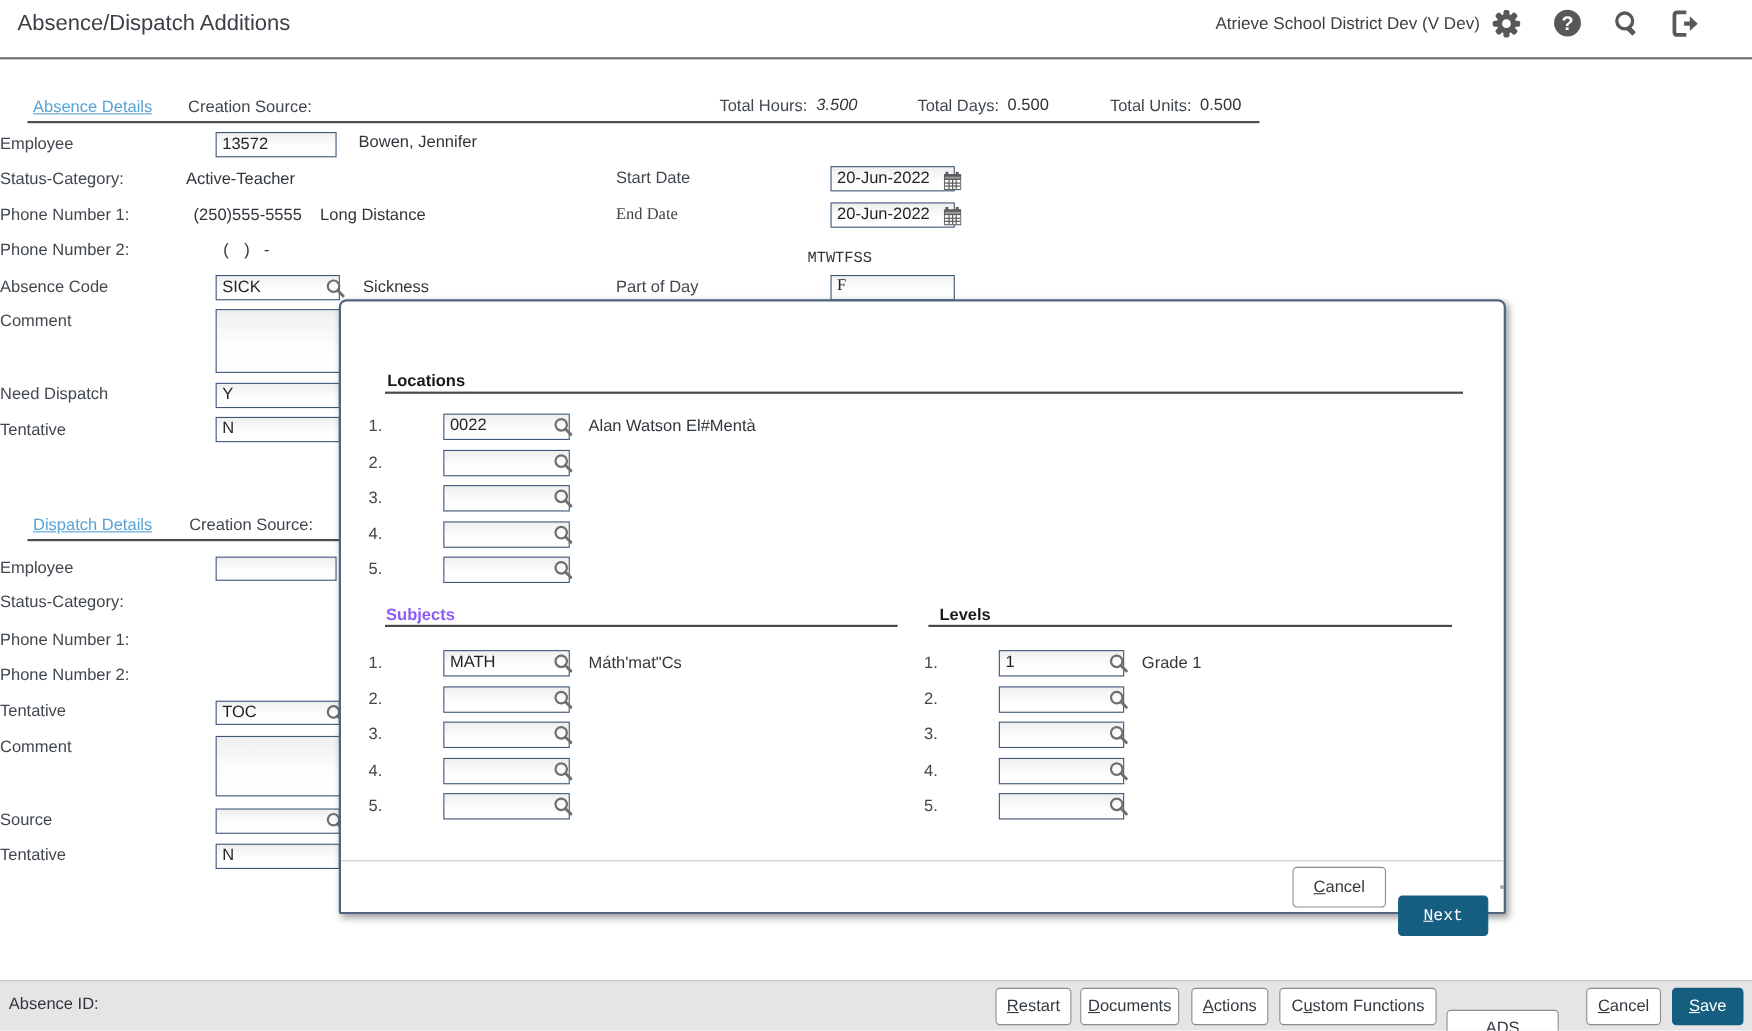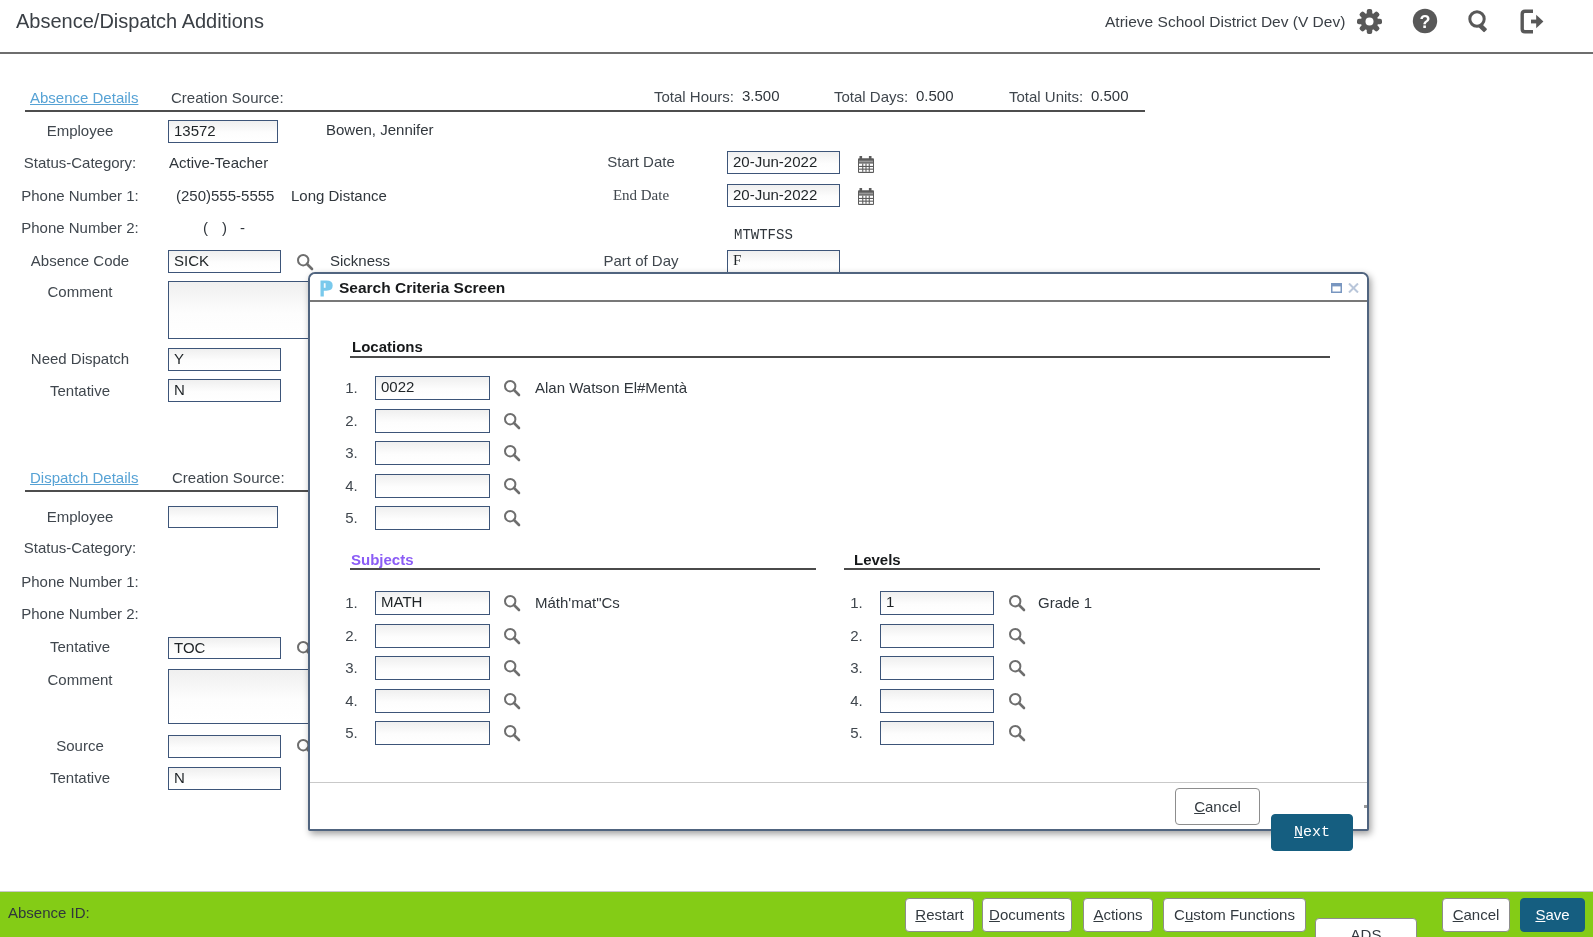--- a/index.html
+++ b/index.html
@@ -62,7 +62,7 @@
 <a class="link" style="left:30px; top:88px;">Absence Details</a>
 <div class="lbl" style="left:171px; top:88px;">Creation Source:</div>
 <div class="lbl" style="left:654px; top:87px;">Total Hours:</div>
-<div class="val" style="left:742px; top:86px;">3.500</div>
+<div class="val" style="left:742px; top:86px;font-style:italic;">3.500</div>
 <div class="lbl" style="left:834px; top:87px;">Total Days:</div>
 <div class="val" style="left:916px; top:86px;">0.500</div>
 <div class="lbl" style="left:1009px; top:87px;">Total Units:</div>

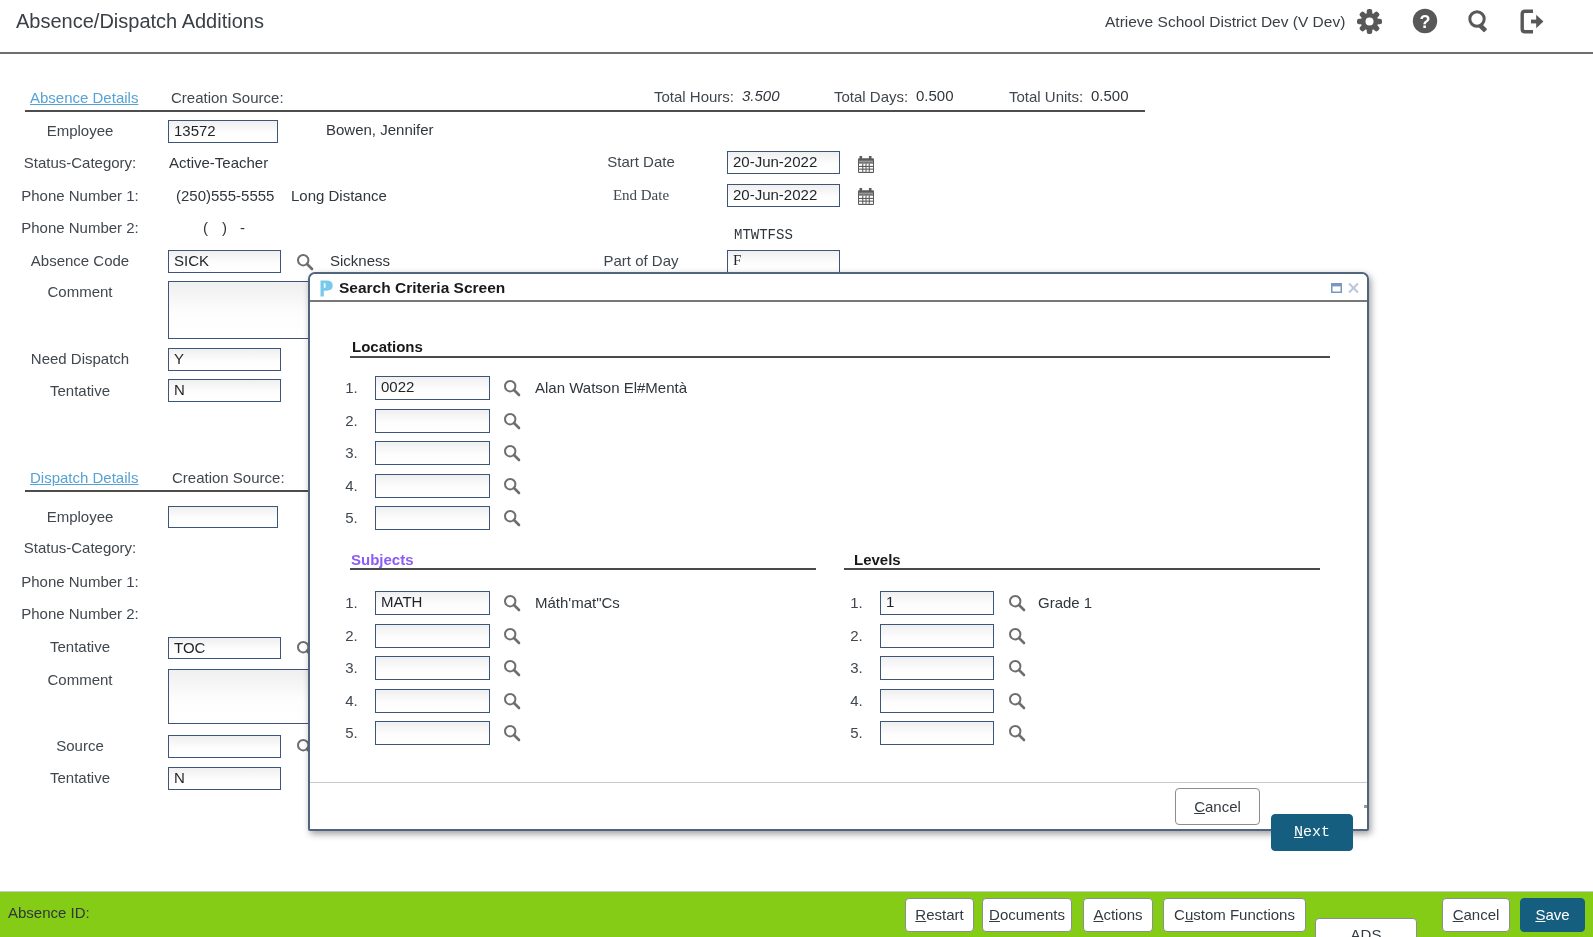--- a/index.html
+++ b/index.html
@@ -7,7 +7,7 @@
 #page { position:relative; width:1593px; height:937px; overflow:hidden; }
 .lbl { position:absolute; font-size:15px; color:#40474e; white-space:nowrap; line-height:20px; }
 .val { position:absolute; font-size:15px; color:#30363c; white-space:nowrap; line-height:20px; }
-.rlbl { text-align:center; }
+.rlbl { text-align:left; }
 .inp { position:absolute; border:1.8px solid #3d5579; background:linear-gradient(#efefef, #fdfdfd 55%, #fff); font-size:15px; color:#1e2326; padding:0 5px; line-height:19px; white-space:nowrap; overflow:hidden; }
 .hline { position:absolute; background:#4d4d4d; height:2px; }
 .link { position:absolute; font-size:15px; color:#56a2d5; text-decoration:underline; white-space:nowrap; line-height:20px; }

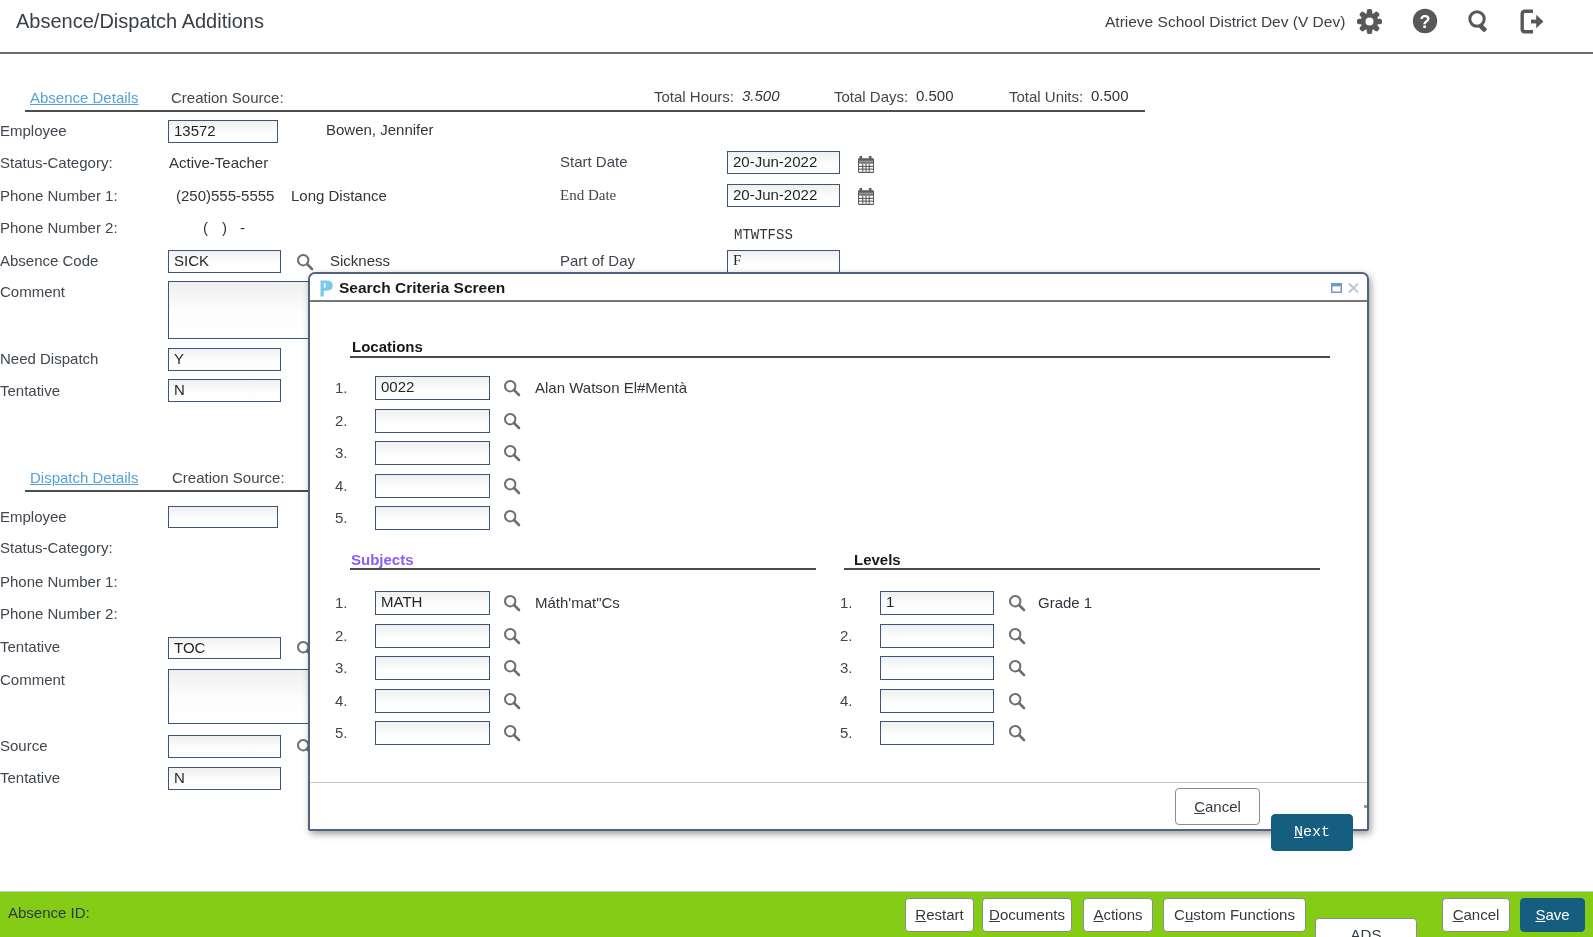--- a/index.html
+++ b/index.html
@@ -8,7 +8,7 @@
 .lbl { position:absolute; font-size:15px; color:#40474e; white-space:nowrap; line-height:20px; }
 .val { position:absolute; font-size:15px; color:#30363c; white-space:nowrap; line-height:20px; }
 .rlbl { text-align:left; }
-.inp { position:absolute; border:1.8px solid #3d5579; background:linear-gradient(#efefef, #fdfdfd 55%, #fff); font-size:15px; color:#1e2326; padding:0 5px; line-height:19px; white-space:nowrap; overflow:hidden; }
+.inp { position:absolute; border:1.8px solid #3d5579; background:linear-gradient(#efefef, #fdfdfd 55%, #fff); font-size:15px; color:#1e2326; padding:0 5px; line-height:19px; white-space:nowrap; overflow:hidden;margin-left:28px; }
 .hline { position:absolute; background:#4d4d4d; height:2px; }
 .link { position:absolute; font-size:15px; color:#56a2d5; text-decoration:underline; white-space:nowrap; line-height:20px; }
 .mag { position:absolute; width:18px; height:18px; }

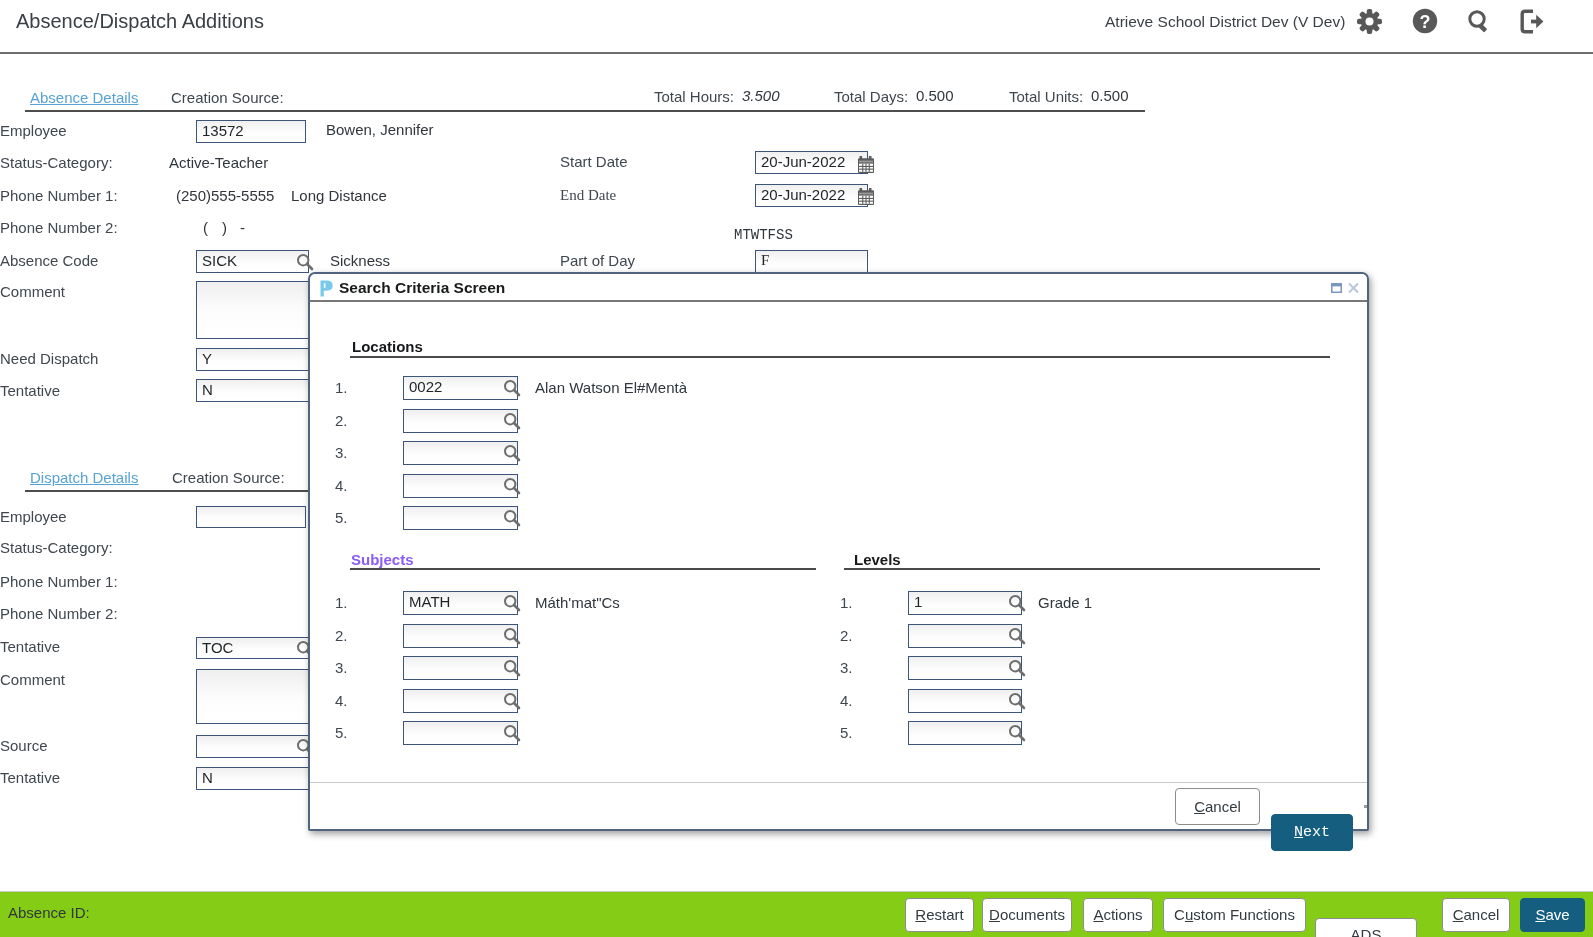--- a/index.html
+++ b/index.html
@@ -161,21 +161,6 @@
 
 <div id="modal" style="position:absolute; left:308px; top:272px; width:1061px; height:559px; background:#fff; border:2.5px solid #50647f; border-radius:7px 7px 2px 2px; box-shadow:2px 3px 7px rgba(0,0,0,0.38);">
 
-  <div style="position:absolute; left:0; top:0; width:100%; height:28px; border-bottom:2px solid #787878; border-radius:6px 6px 0 0; background:#fff;">
-    <svg style="position:absolute; left:9px; top:6px;" width="14" height="17" viewBox="0 0 14 17">
-      <path d="M1.5 0.5 H7.5 Q13.7 0.5 13.7 5.6 Q13.7 10.8 7.5 10.8 H4.8 V16.5 H1.5 Z" fill="#79c9ec"></path>
-      <rect x="4.8" y="3.2" width="1.8" height="4.6" fill="#fff" opacity="0.9"></rect>
-    </svg>
-    <div style="position:absolute; left:29px; top:5px; font-size:15.5px; font-weight:bold; color:#17191b;">Search Criteria Screen</div>
-    <svg style="position:absolute; left:1021px; top:9px;" width="11" height="10" viewBox="0 0 11 10">
-      <rect x="0.75" y="0.75" width="9.5" height="8.5" fill="none" stroke="#7896c0" stroke-width="1.5"></rect>
-      <rect x="0" y="0" width="11" height="3.4" fill="#7896c0"></rect>
-    </svg>
-    <svg style="position:absolute; left:1038px; top:9px;" width="11" height="10" viewBox="0 0 11 10">
-      <line x1="1" y1="0.5" x2="10" y2="9.5" stroke="#b9c6da" stroke-width="2"></line>
-      <line x1="10" y1="0.5" x2="1" y2="9.5" stroke="#b9c6da" stroke-width="2"></line>
-    </svg>
-  </div>
 
   <div style="position:absolute; left:42px; top:64px; font-size:15px; font-weight:bold; color:#17191b;">Locations</div>
   <div style="position:absolute; left:40px; top:82px; width:980px; height:2px; background:#4a4a4a;"></div>

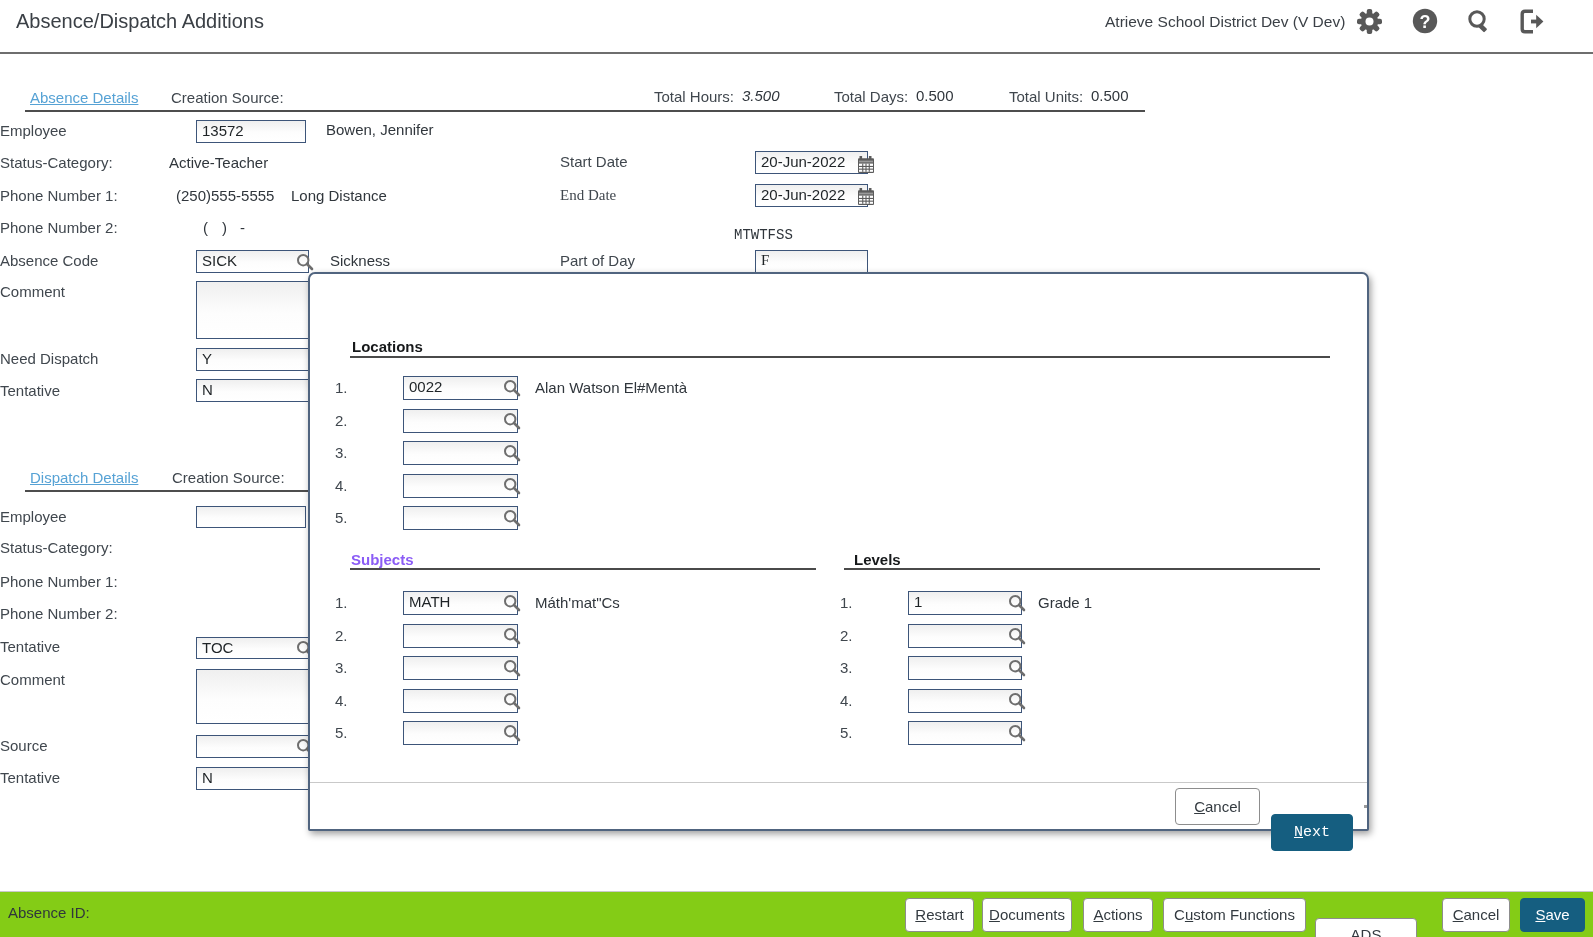--- a/index.html
+++ b/index.html
@@ -285,7 +285,7 @@
   <div style="position:absolute; left:1054px; top:531px; width:3px; height:3px; background:#9a9a9a;"></div>
 </div>
 
-<div style="position:absolute; left:0; top:891px; width:1593px; height:46px; background:#84cc16; border-top:1px solid #c9c9c9;">
+<div style="position:absolute; left:0; top:891px; width:1593px; height:46px; background:#e5e5e5; border-top:1px solid #c9c9c9;">
   <div style="position:absolute; left:8px; top:12px; font-size:15px; color:#30363c;">Absence ID:</div>
   <div class="btn" style="left:905px; top:6px; width:69px; height:34px; line-height:32px;"><u>R</u>estart</div>
   <div class="btn" style="left:982px; top:6px; width:90px; height:34px; line-height:32px;text-align:center;"><u>D</u>ocuments</div>

